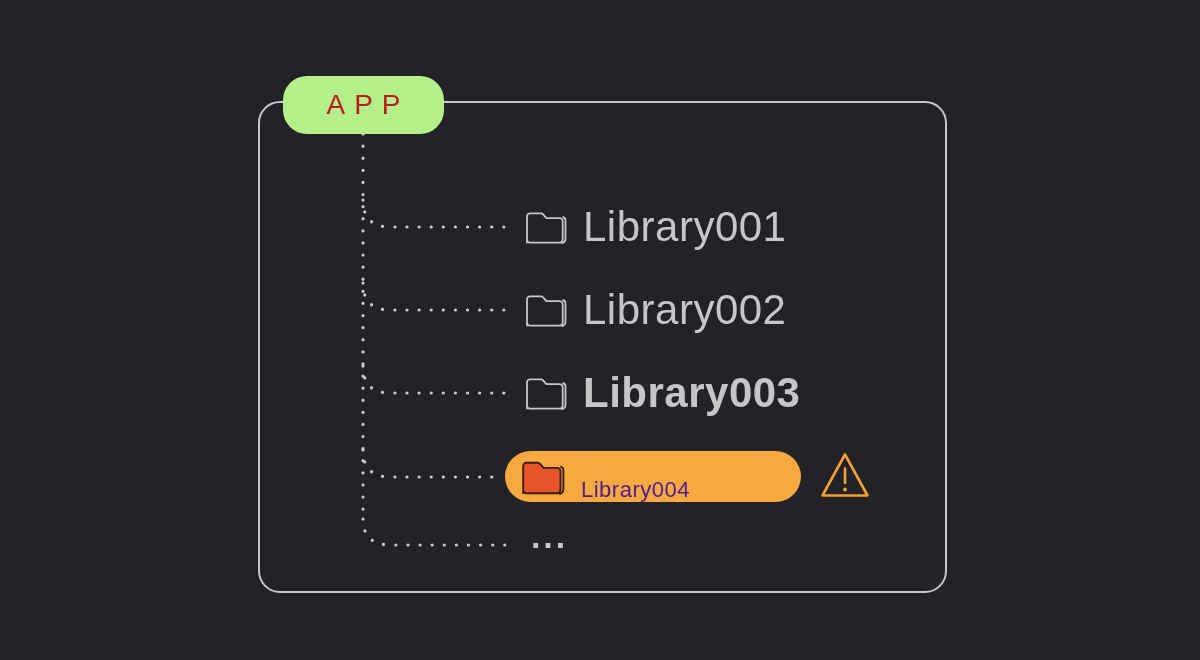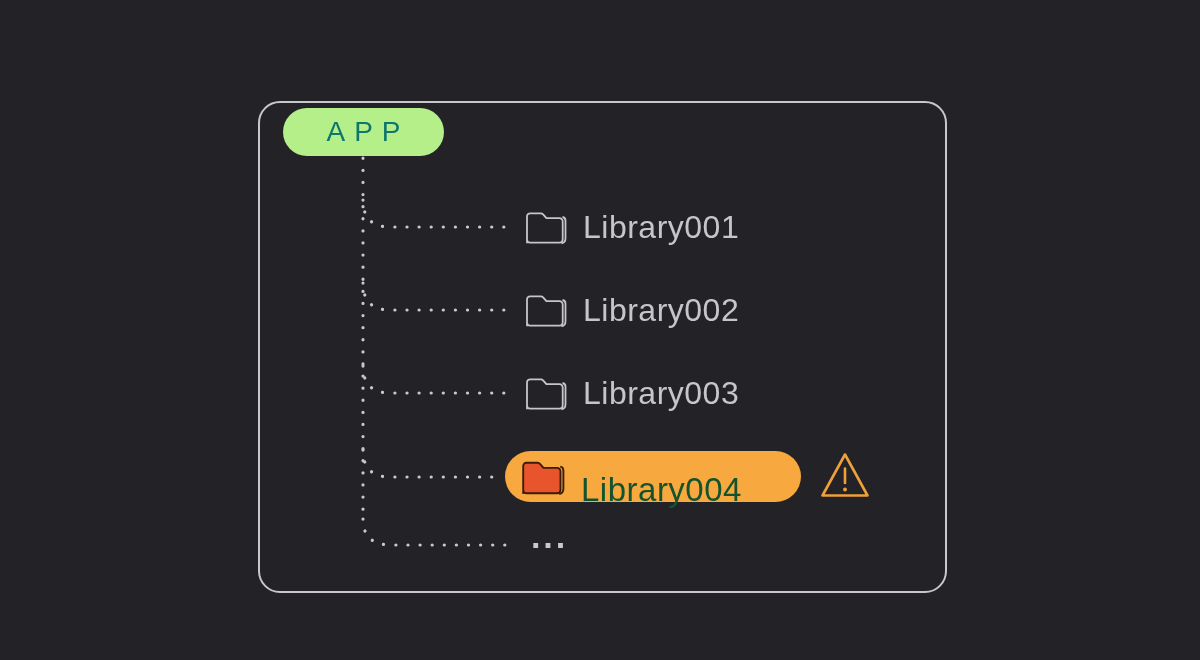--- a/index.html
+++ b/index.html
@@ -29,16 +29,15 @@
   .app-pill {
     position: absolute;
     left: 283px; top: 76px;
-    width: 161px; height: 48px;
+    width: 161px; height: 58px;
     background: #b4ef8a;
     border-radius: 24px;
     display: flex; align-items: center; justify-content: center;
-    color: #0f766e;
+    color: #b91c1c;
     font-size: 28px;
     letter-spacing: 9px;
     padding-left: 9px; 
     z-index: 3;
-    margin-top: 32px;
   }
   .tree-row {
     position: absolute;

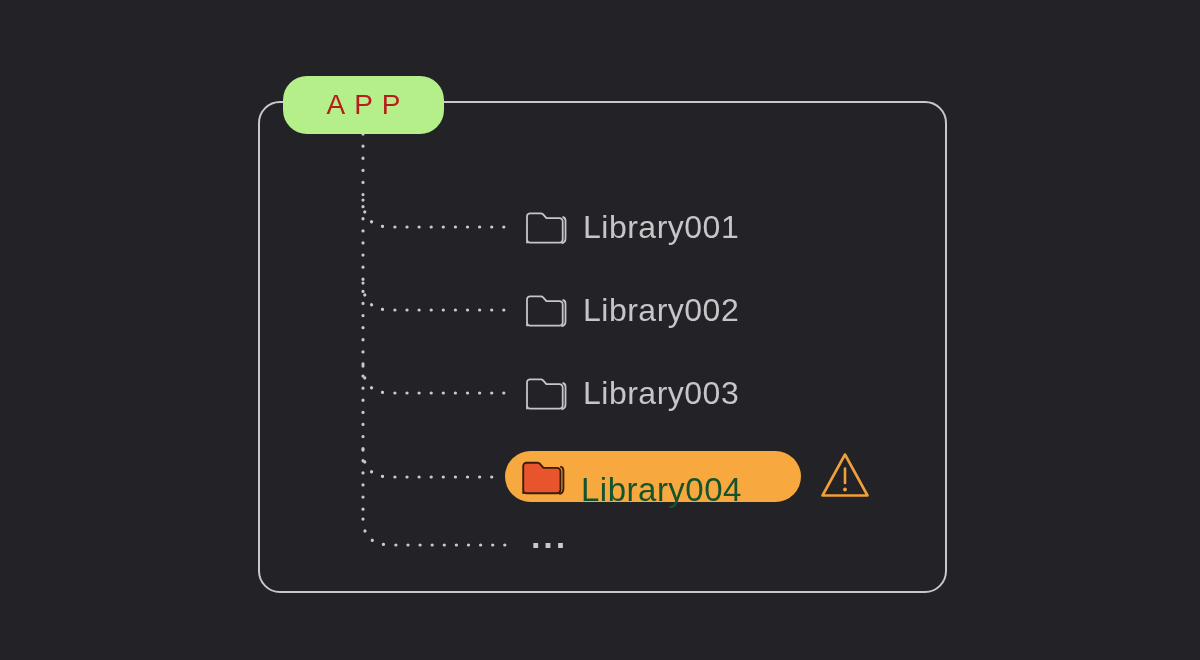--- a/index.html
+++ b/index.html
@@ -49,7 +49,7 @@
   }
   .tree-row .row-label {
     color: #c6c5c8;
-    font-size: 32px;
+    font-size: 42px;
     letter-spacing: 0.5px;
     white-space: nowrap;
   }

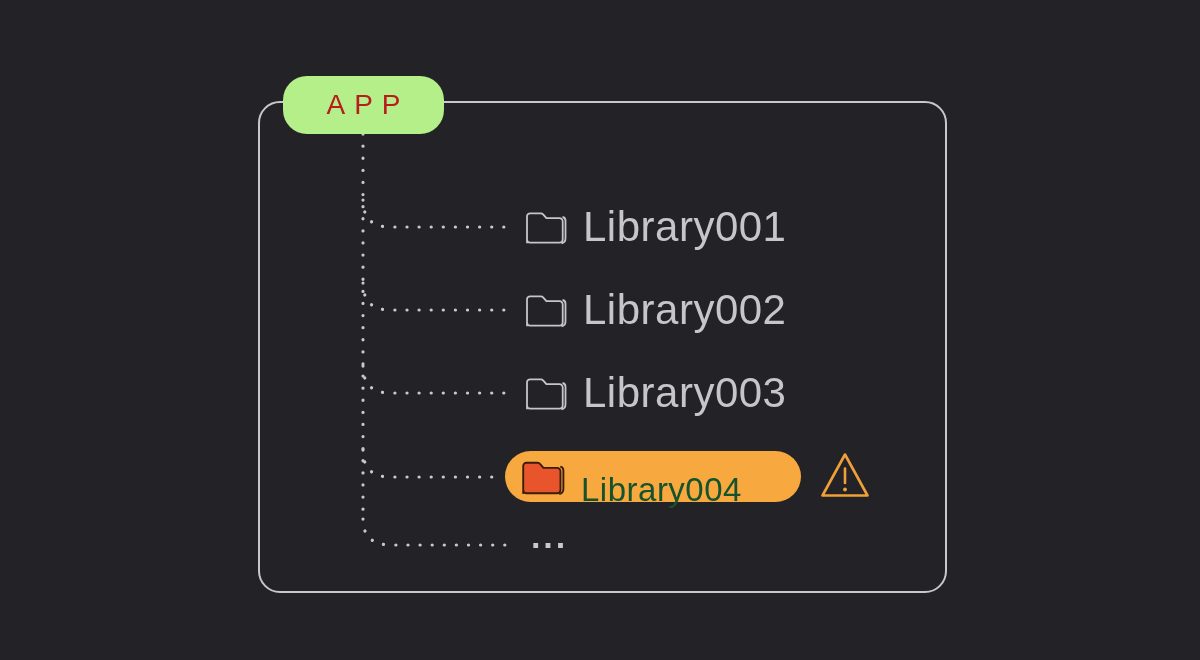--- a/index.html
+++ b/index.html
@@ -55,7 +55,7 @@
   }
   .row-1 { top: 203px; }
   .row-2 { top: 286px; justify-content: space-between; }
-  .row-3 { top: 369px; }
+  .row-3 { top: 369px; font-weight: bold; }
   .highlight-pill {
     position: absolute;
     left: 505px; top: 451px;

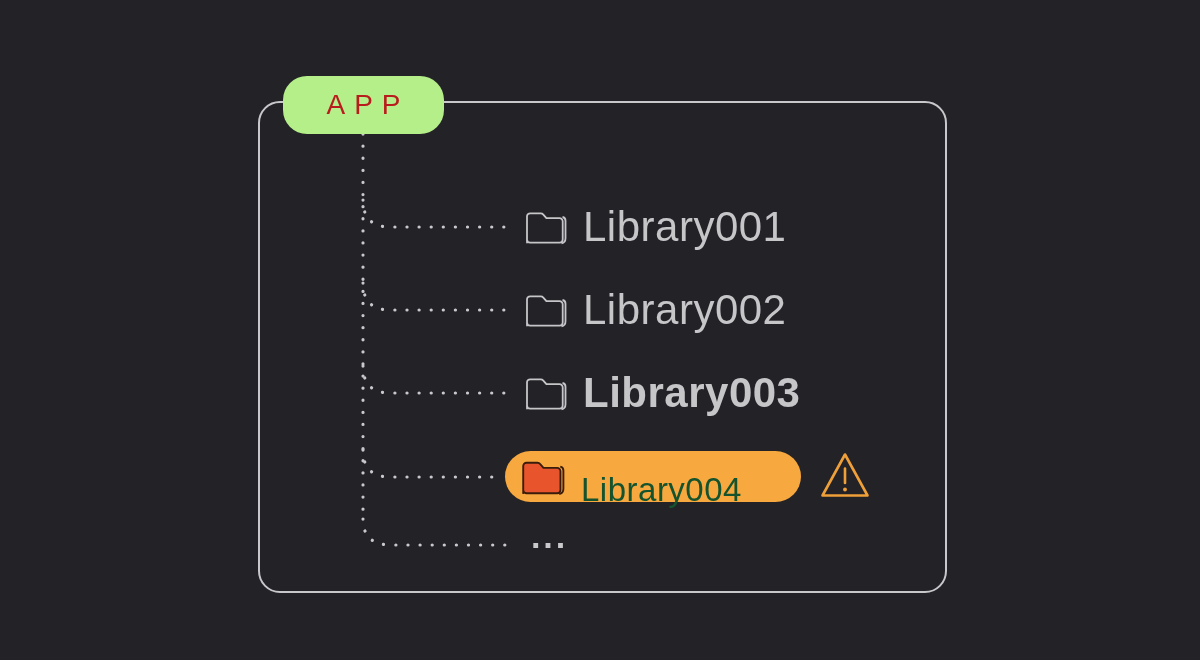--- a/index.html
+++ b/index.html
@@ -68,8 +68,8 @@
     z-index: 2;
   }
   .highlight-pill .row-label {
-    color: #14532d;
-    font-size: 33px;
+    color: #4c1d95;
+    font-size: 22px;
     letter-spacing: 0.5px;
     white-space: nowrap;
     margin-top: 27px;

